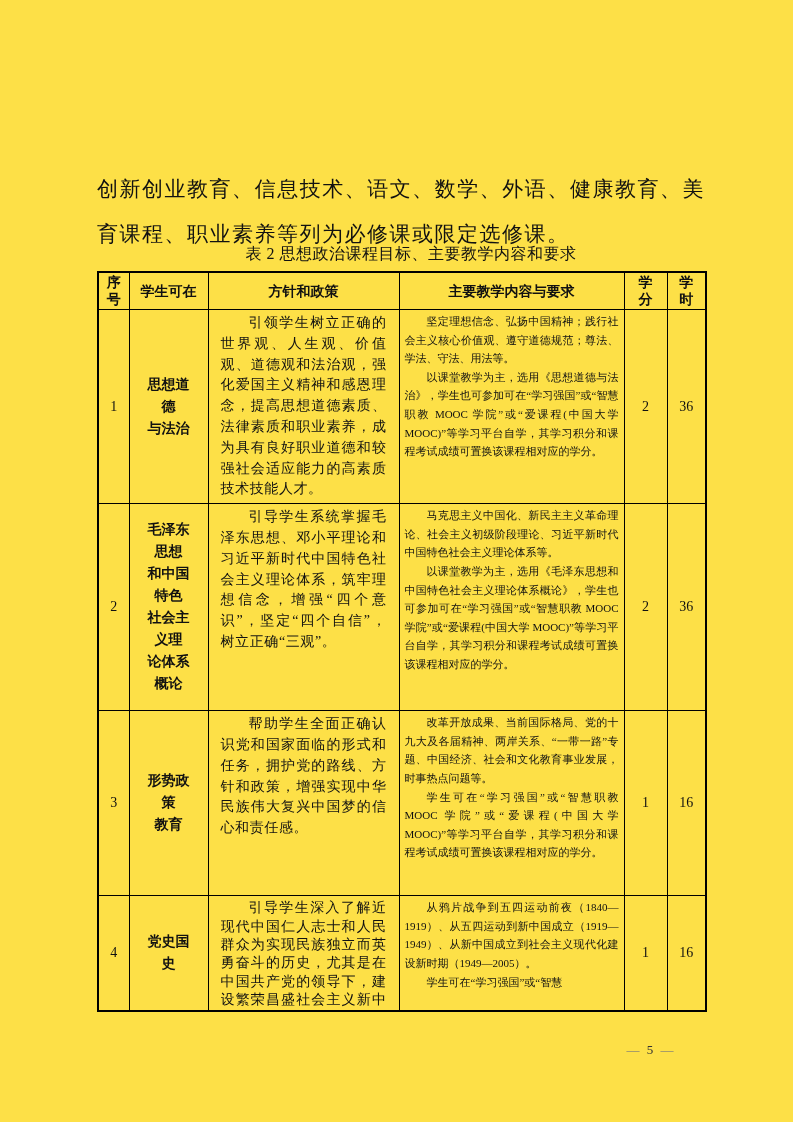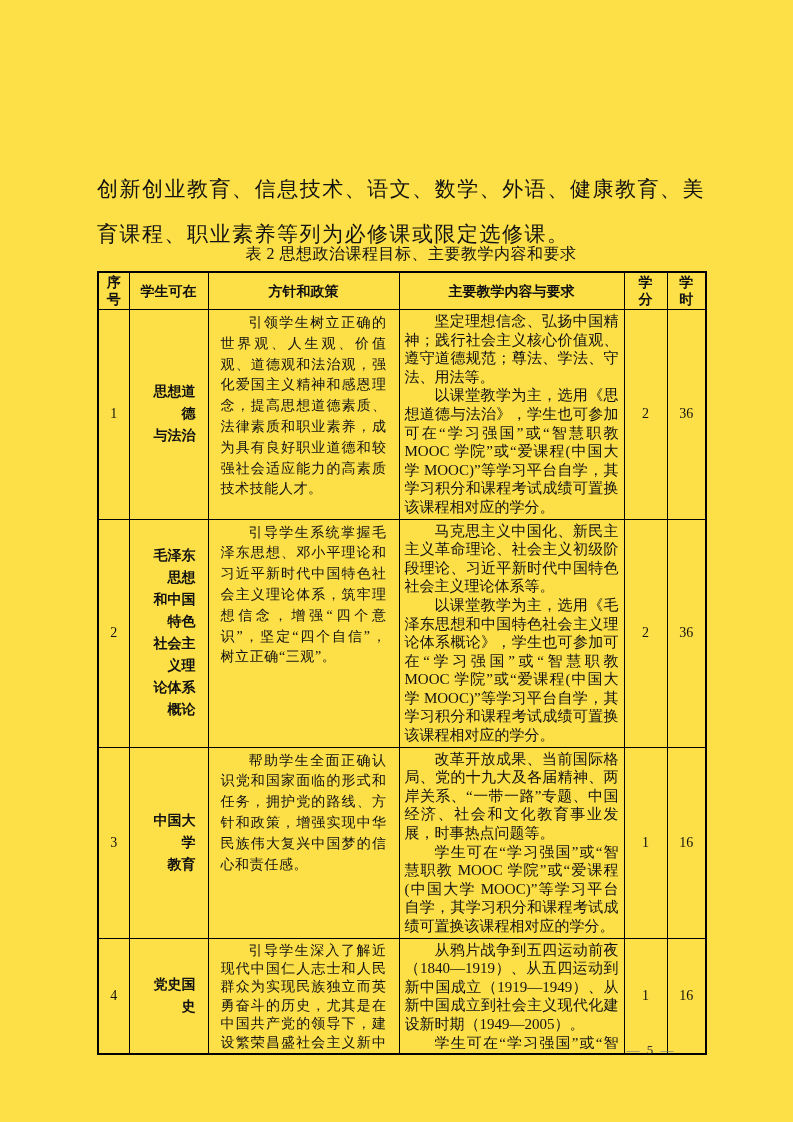--- a/index.html
+++ b/index.html
@@ -45,7 +45,7 @@
     padding:3px 12px;
   }
   td.c-cont{
-    vertical-align:top;font-size:15px;
+    vertical-align:top;font-size:11px;
     line-height:18.6px;text-align:justify;text-justify:inter-character;
     padding:2px 5px;
   }

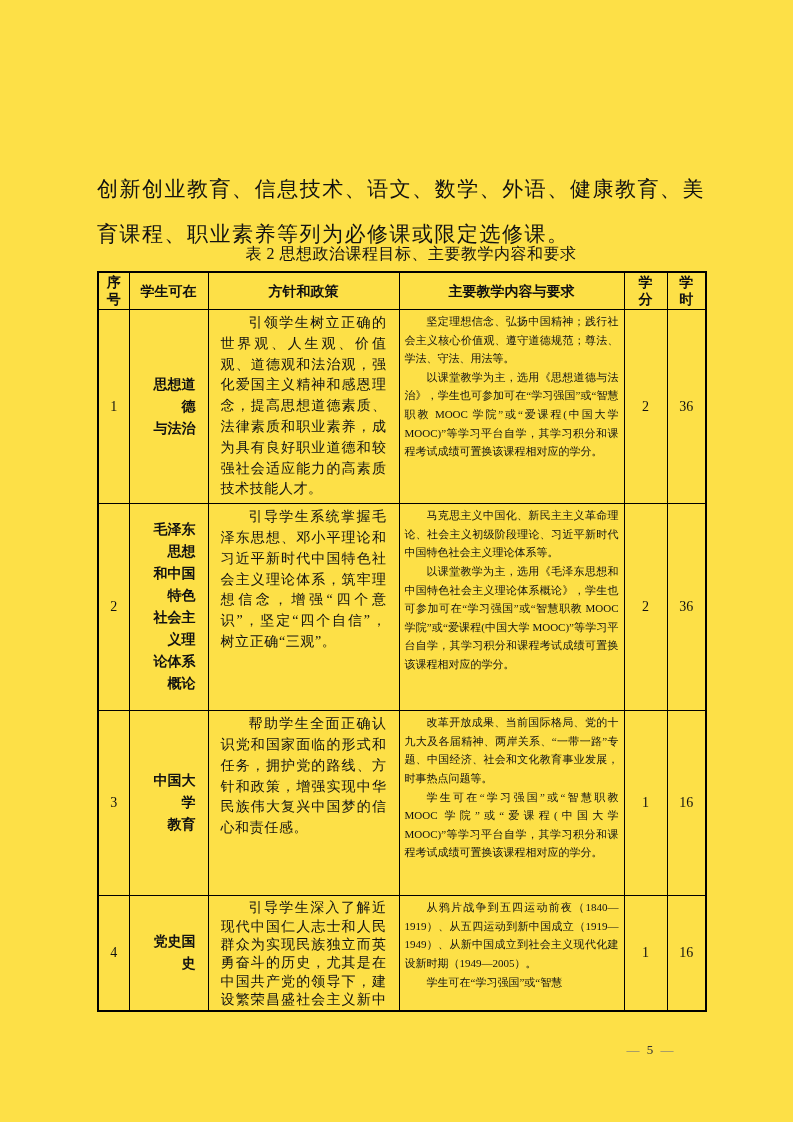--- a/index.html
+++ b/index.html
@@ -36,7 +36,7 @@
   tr.r4{height:113px;}
   td.c-no{ text-align:center;font-size:14px; }
   td.c-name{
-    text-align:right;font-weight:bold;font-size:14px;line-height:22px;
+    text-align:center;font-weight:bold;font-size:14px;line-height:22px;
     white-space:pre-line;padding:1px 12px;
   }
   td.c-obj{

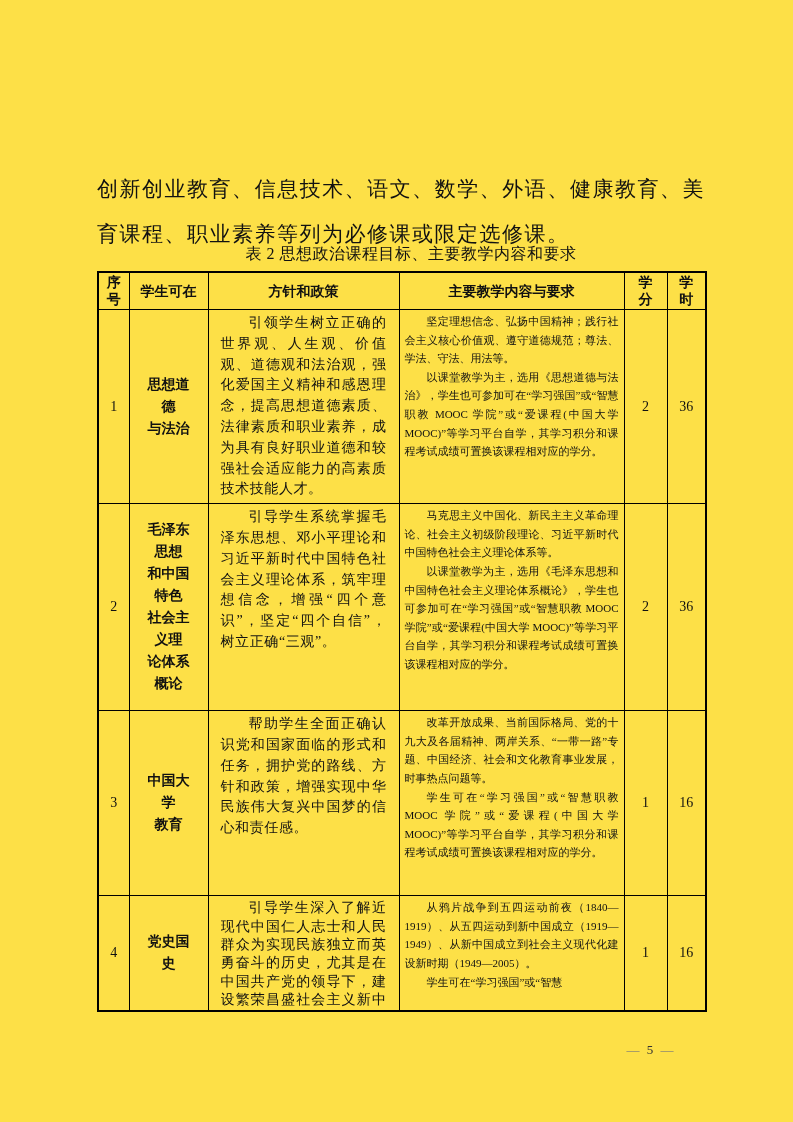--- a/index.html
+++ b/index.html
@@ -123,7 +123,7 @@
       </tr>
       <tr class="r3">
         <td class="c-no">3</td>
-        <td class="c-name">中国大学
+        <td class="c-name">形势政策
 教育</td>
         <td class="c-obj">
           <p class="para">帮助学生全面正确认识党和国家面临的形式和任务，拥护党的路线、方针和政策，增强实现中华民族伟大复兴中国梦的信心和责任感。</p>

